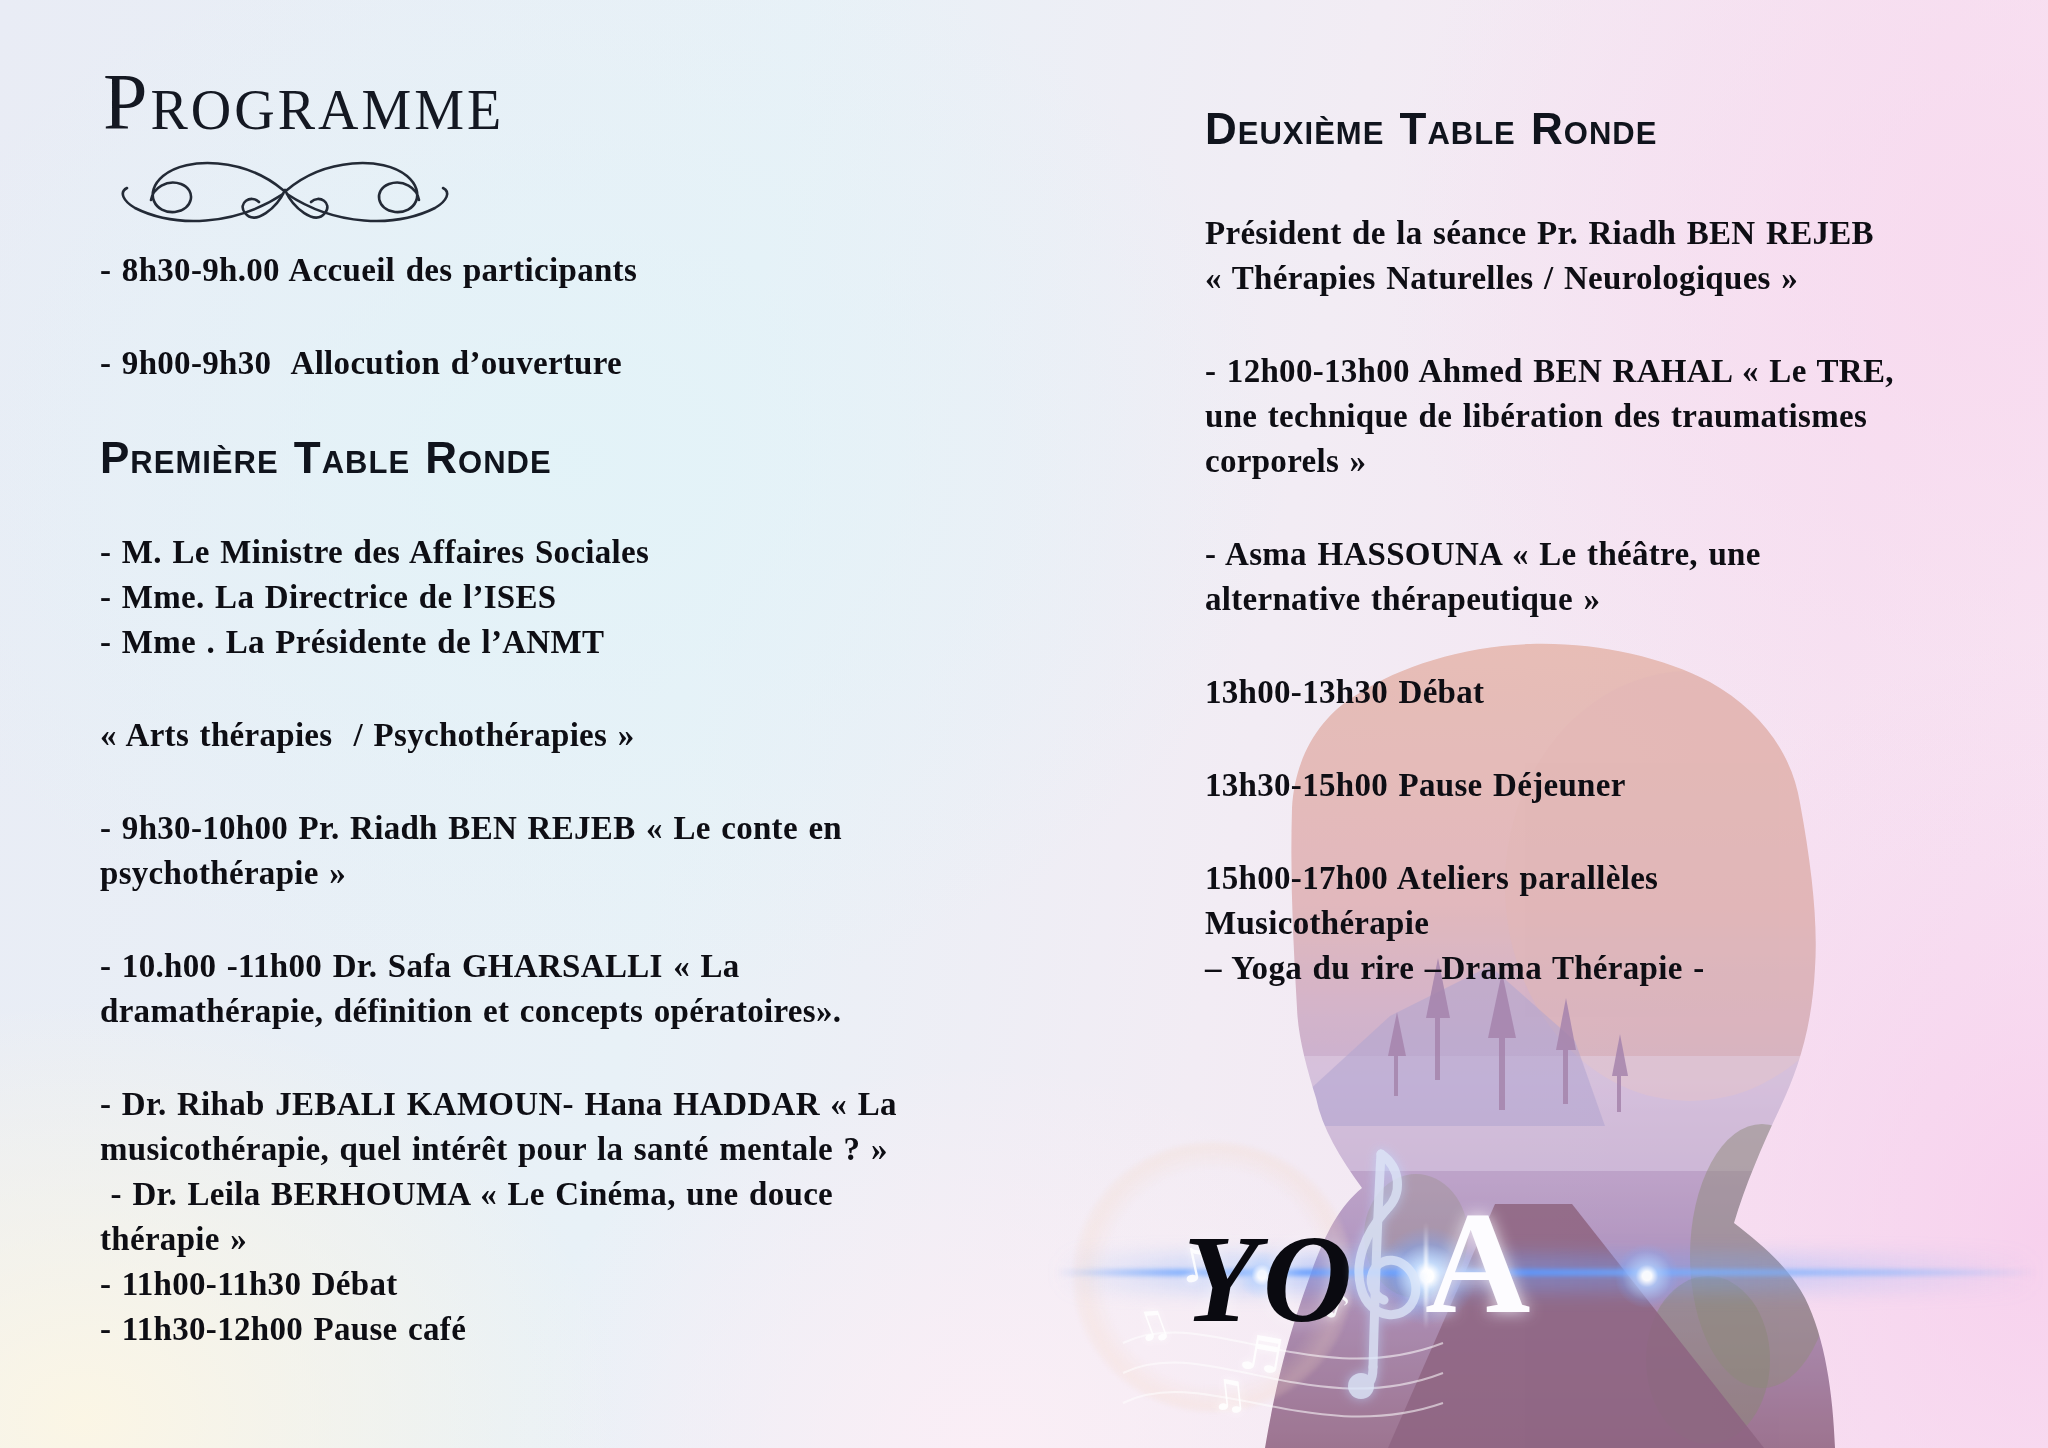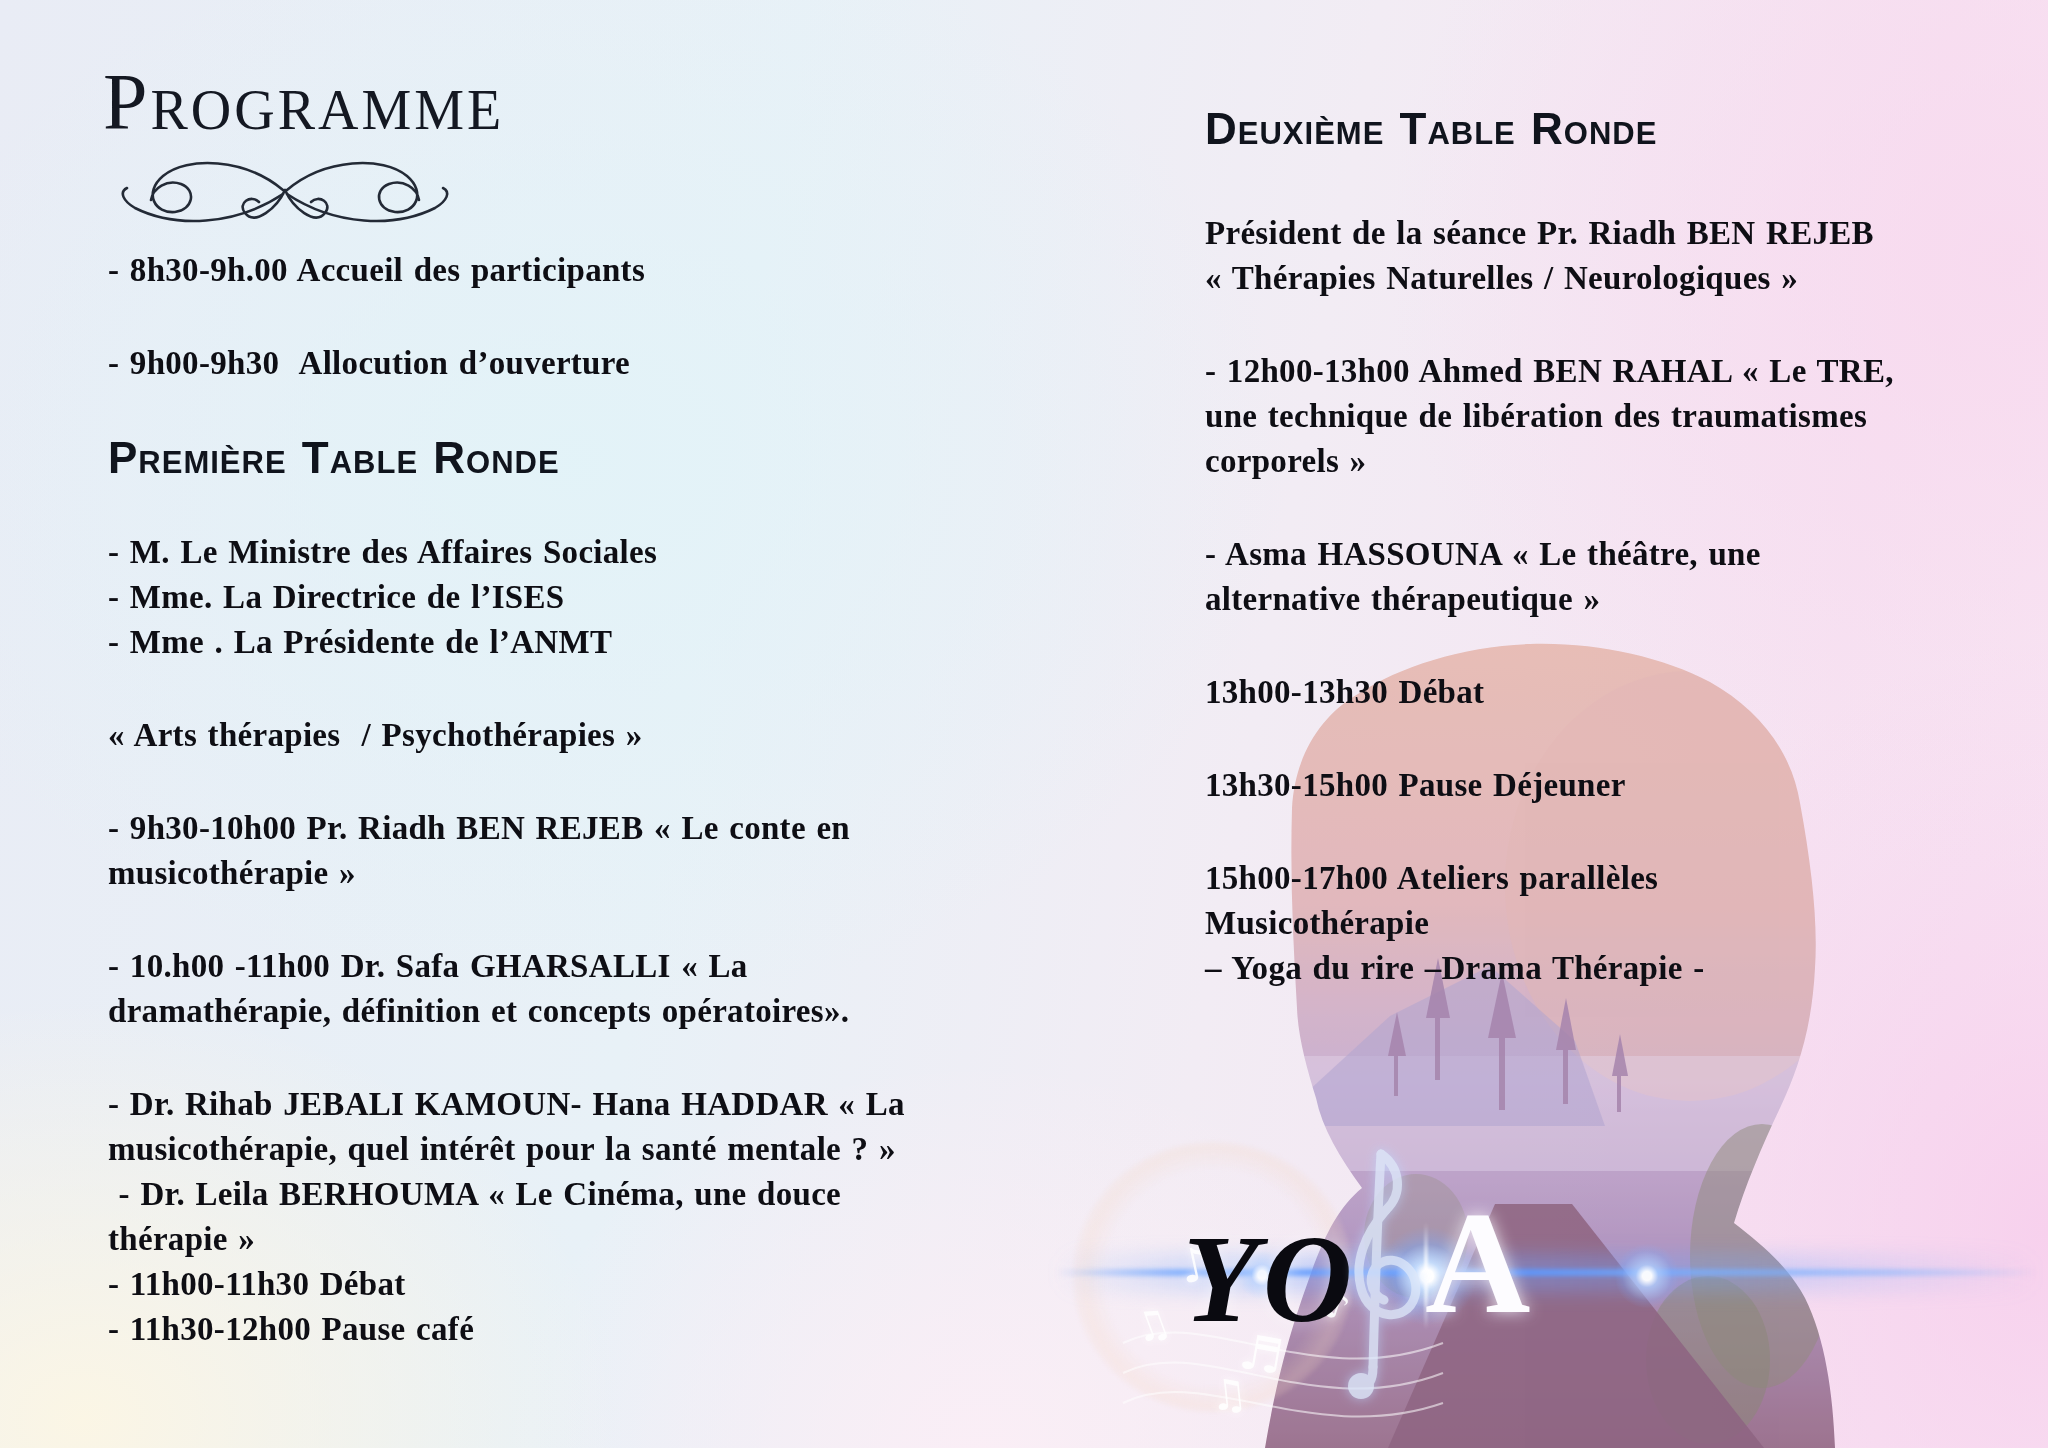--- a/index.html
+++ b/index.html
@@ -15,7 +15,7 @@
       linear-gradient(100deg,#e9ecf5 0%,#e8f1f7 35%,#f2ecf4 60%,#f6e3f2 85%,#f8e7f4 100%);
   }
   .col{position:absolute;z-index:4;}
-  .col-left{left:108px;top:248px;width:790px;}
+  .col-left{left:100px;top:248px;width:790px;}
   .col-right{left:1205px;top:105px;width:820px;}
   .page-title{
     position:absolute;left:103px;top:58px;z-index:4;

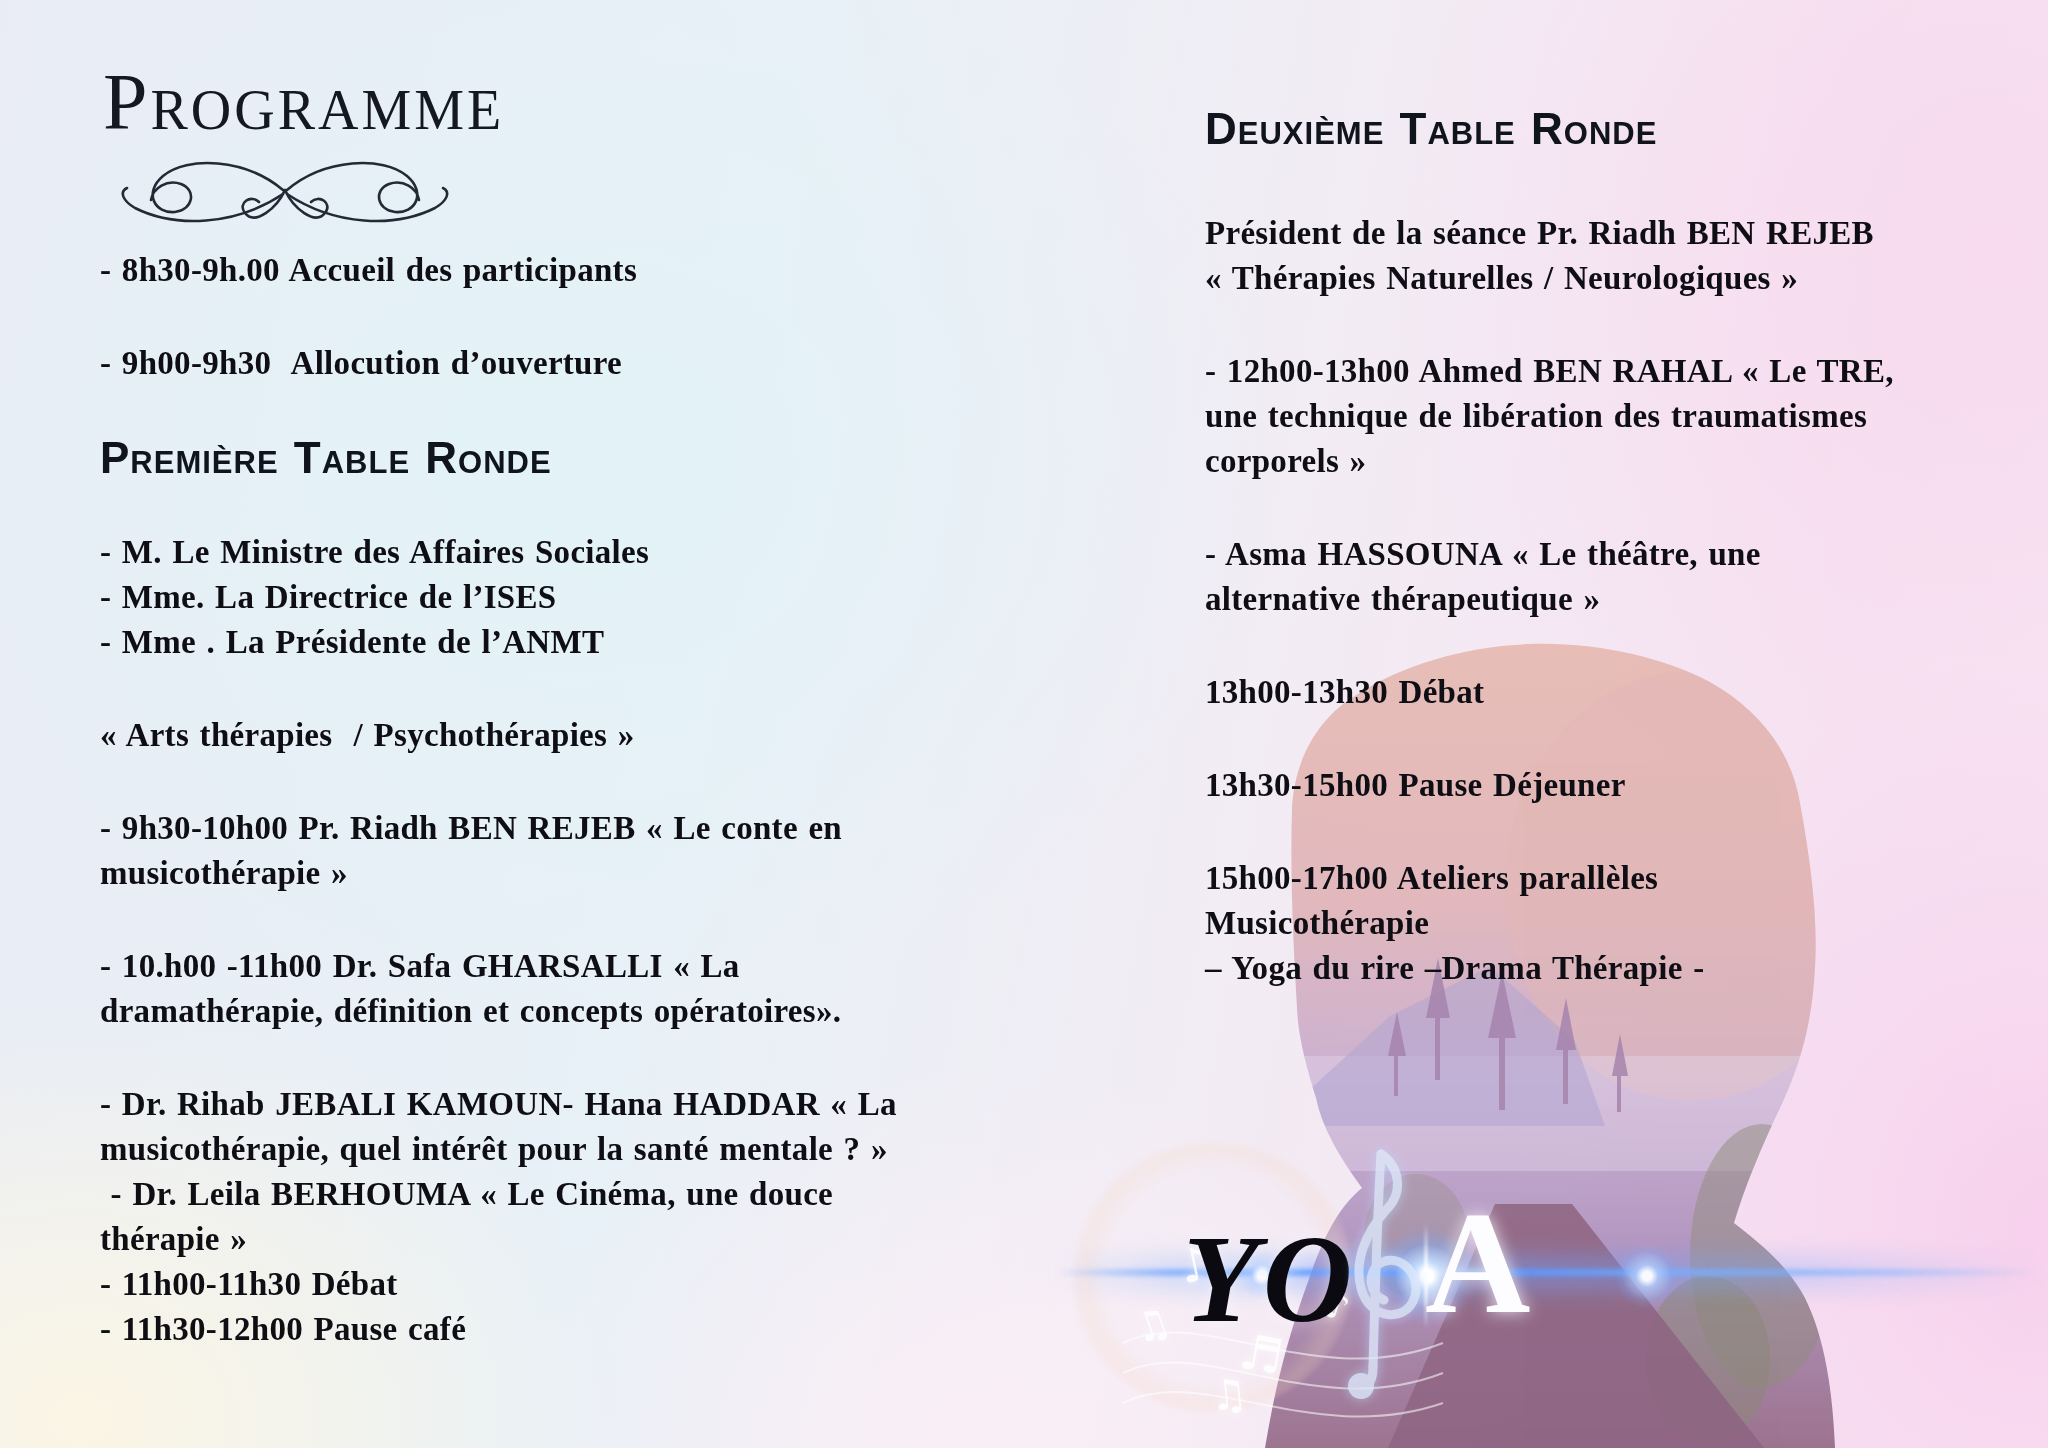--- a/index.html
+++ b/index.html
@@ -190,7 +190,7 @@
       </div>
       <div class="block">
         <div class="line">- 9h30-10h00 Pr. Riadh BEN REJEB « Le conte en</div>
-        <div class="line">musicothérapie »</div>
+        <div class="line">psychothérapie »</div>
       </div>
       <div class="block">
         <div class="line">- 10.h00 -11h00 Dr. Safa GHARSALLI « La</div>

